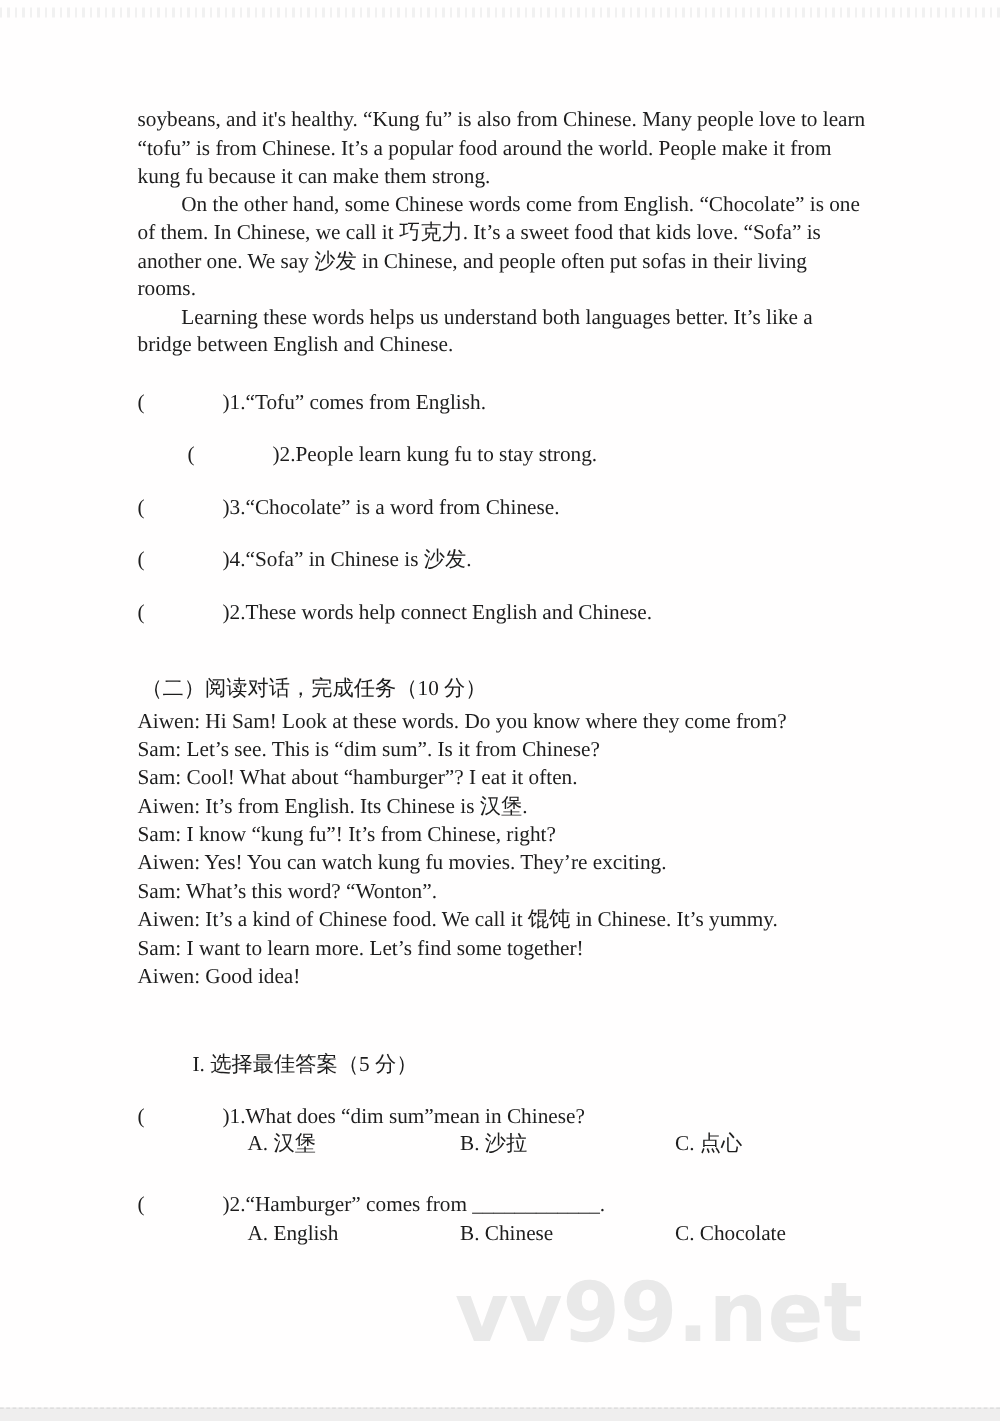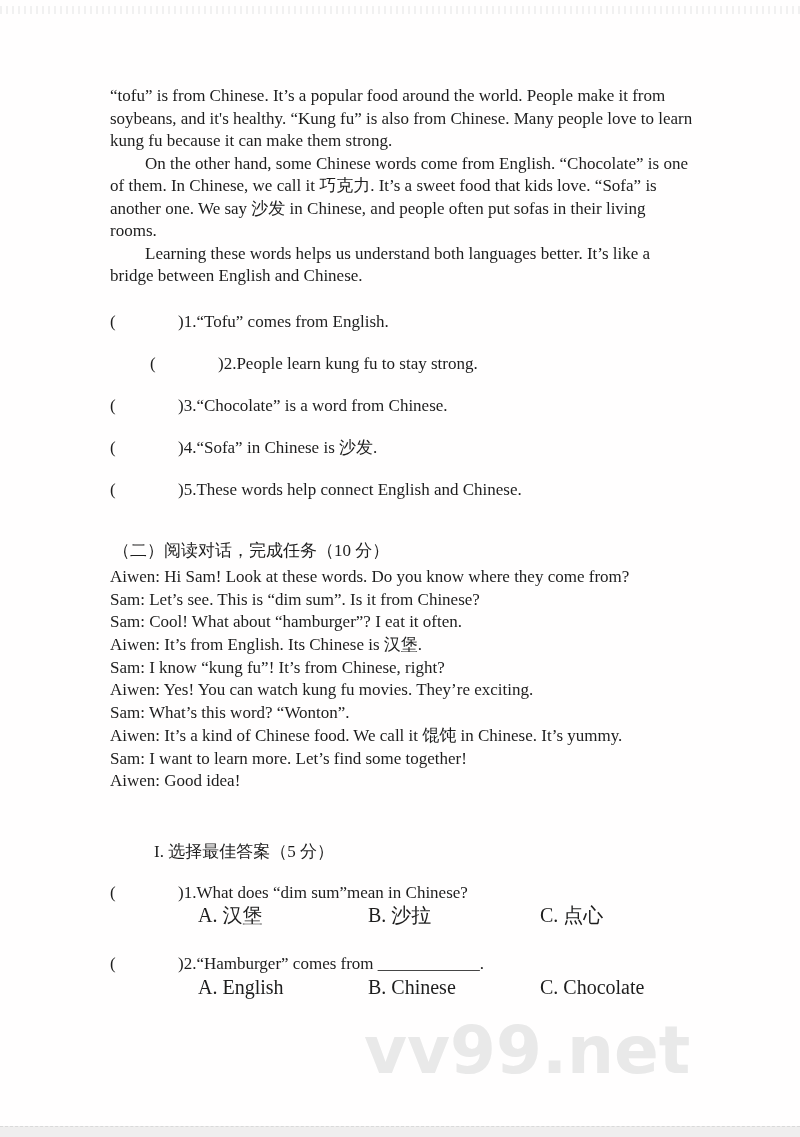--- a/index.html
+++ b/index.html
@@ -47,8 +47,8 @@
   <div class="watermark">vv99.net</div>
 
   <div class="passage">
+    <div class="ln">soybeans, and it's healthy. “Kung fu” is also from Chinese. Many people love to learn</div>
     <div class="ln">“tofu” is from Chinese. It’s a popular food around the world. People make it from</div>
-    <div class="ln">soybeans, and it's healthy. “Kung fu” is also from Chinese. Many people love to learn</div>
     <div class="ln">kung fu because it can make them strong.</div>
     <div class="ln indent">On the other hand, some Chinese words come from English. “Chocolate” is one</div>
     <div class="ln">of them. In Chinese, we call it 巧克力. It’s a sweet food that kids love. “Sofa” is</div>

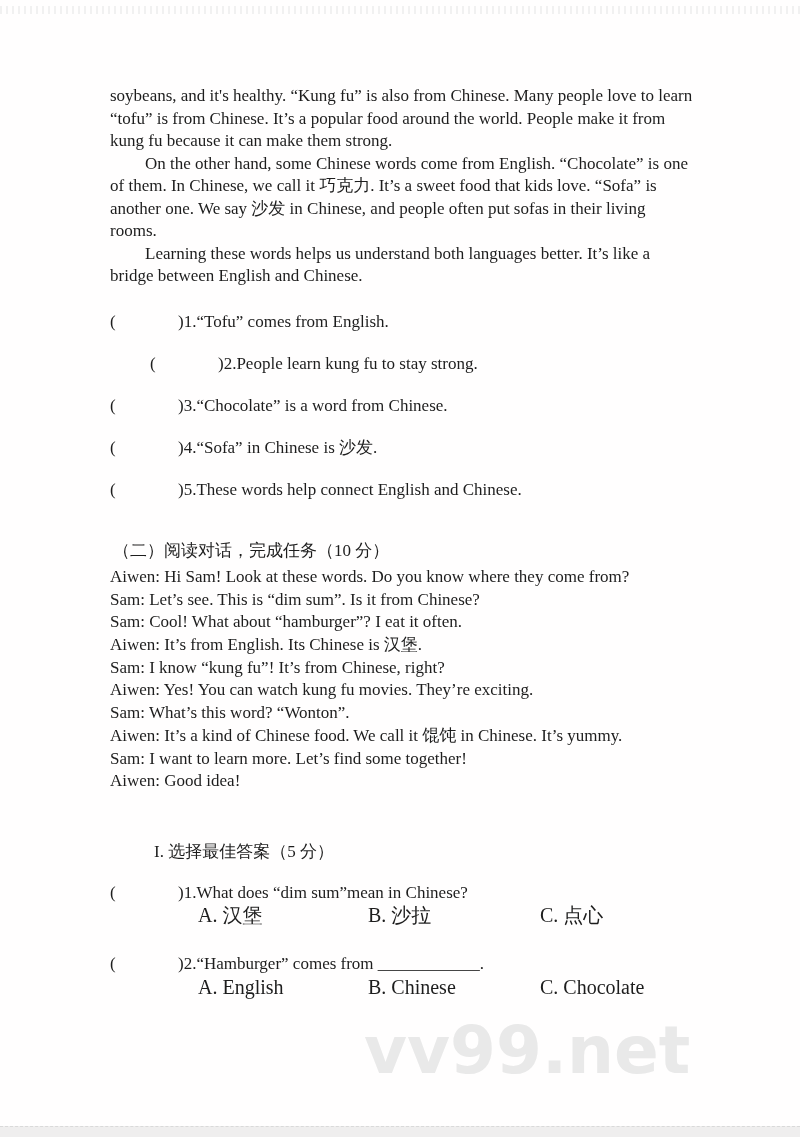--- a/index.html
+++ b/index.html
@@ -71,7 +71,7 @@
     <span class="bracket">(</span><span>)4.“Sofa” in Chinese is  沙发.</span>
   </div>
   <div class="tf-row tf-5">
-    <span class="bracket">(</span><span>)5.These words help connect English and Chinese.</span>
+    <span class="bracket">(</span><span>)2.These words help connect English and Chinese.</span>
   </div>
 
   <div class="sec2-heading">（二）阅读对话，完成任务（10 分）</div>

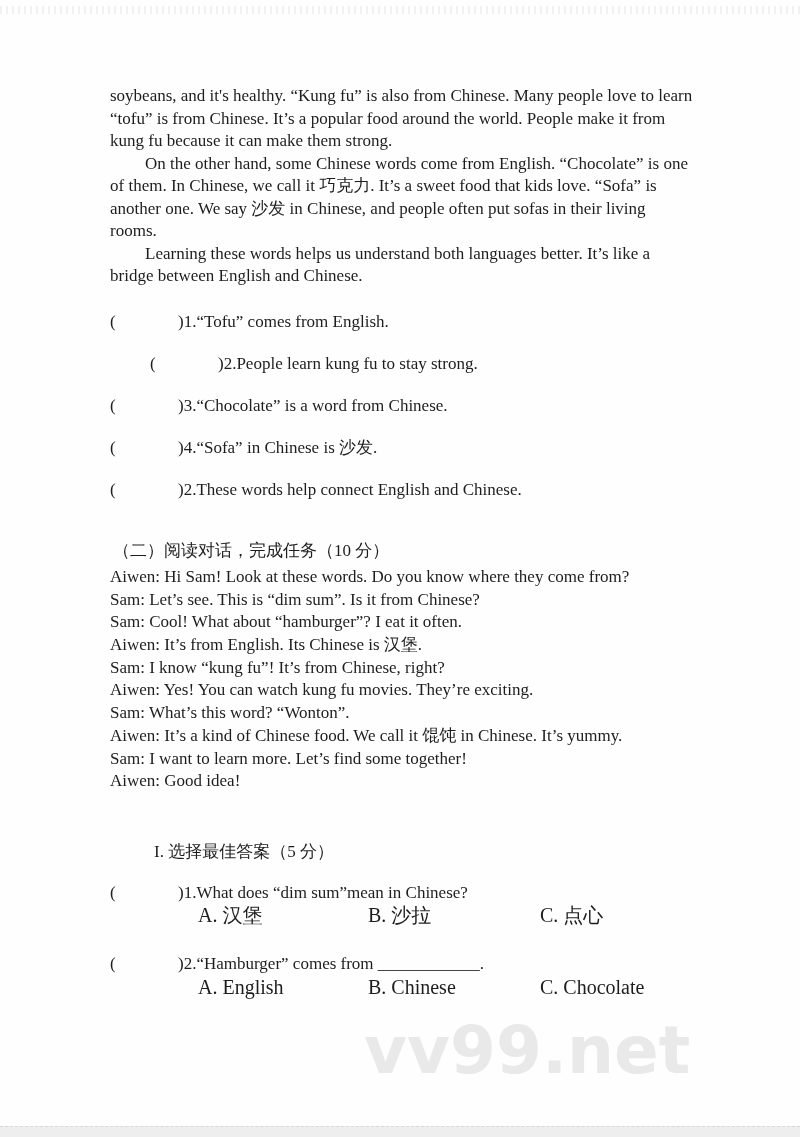--- a/index.html
+++ b/index.html
@@ -32,7 +32,7 @@
   .seci-heading{position:absolute;left:110px;top:840px;font-size:17px;white-space:nowrap;margin-left:44px;}
   .mc-q{position:absolute;left:110px;font-size:17px;height:22px;line-height:22px;white-space:nowrap;}
   .mc-q1{top:882px;} .mc-q2{top:953px;}
-  .opts-row{position:absolute;left:110px;width:620px;height:24px;font-size:20px;line-height:24px;}
+  .opts-row{position:absolute;left:110px;width:620px;height:24px;font-size:17px;line-height:24px;}
   .opts-q1{top:903px;} .opts-q2{top:975px;}
   .opt{position:absolute;top:0;white-space:nowrap;}
   .opt-a{left:88px;} .opt-b{left:258px;} .opt-c{left:430px;}

